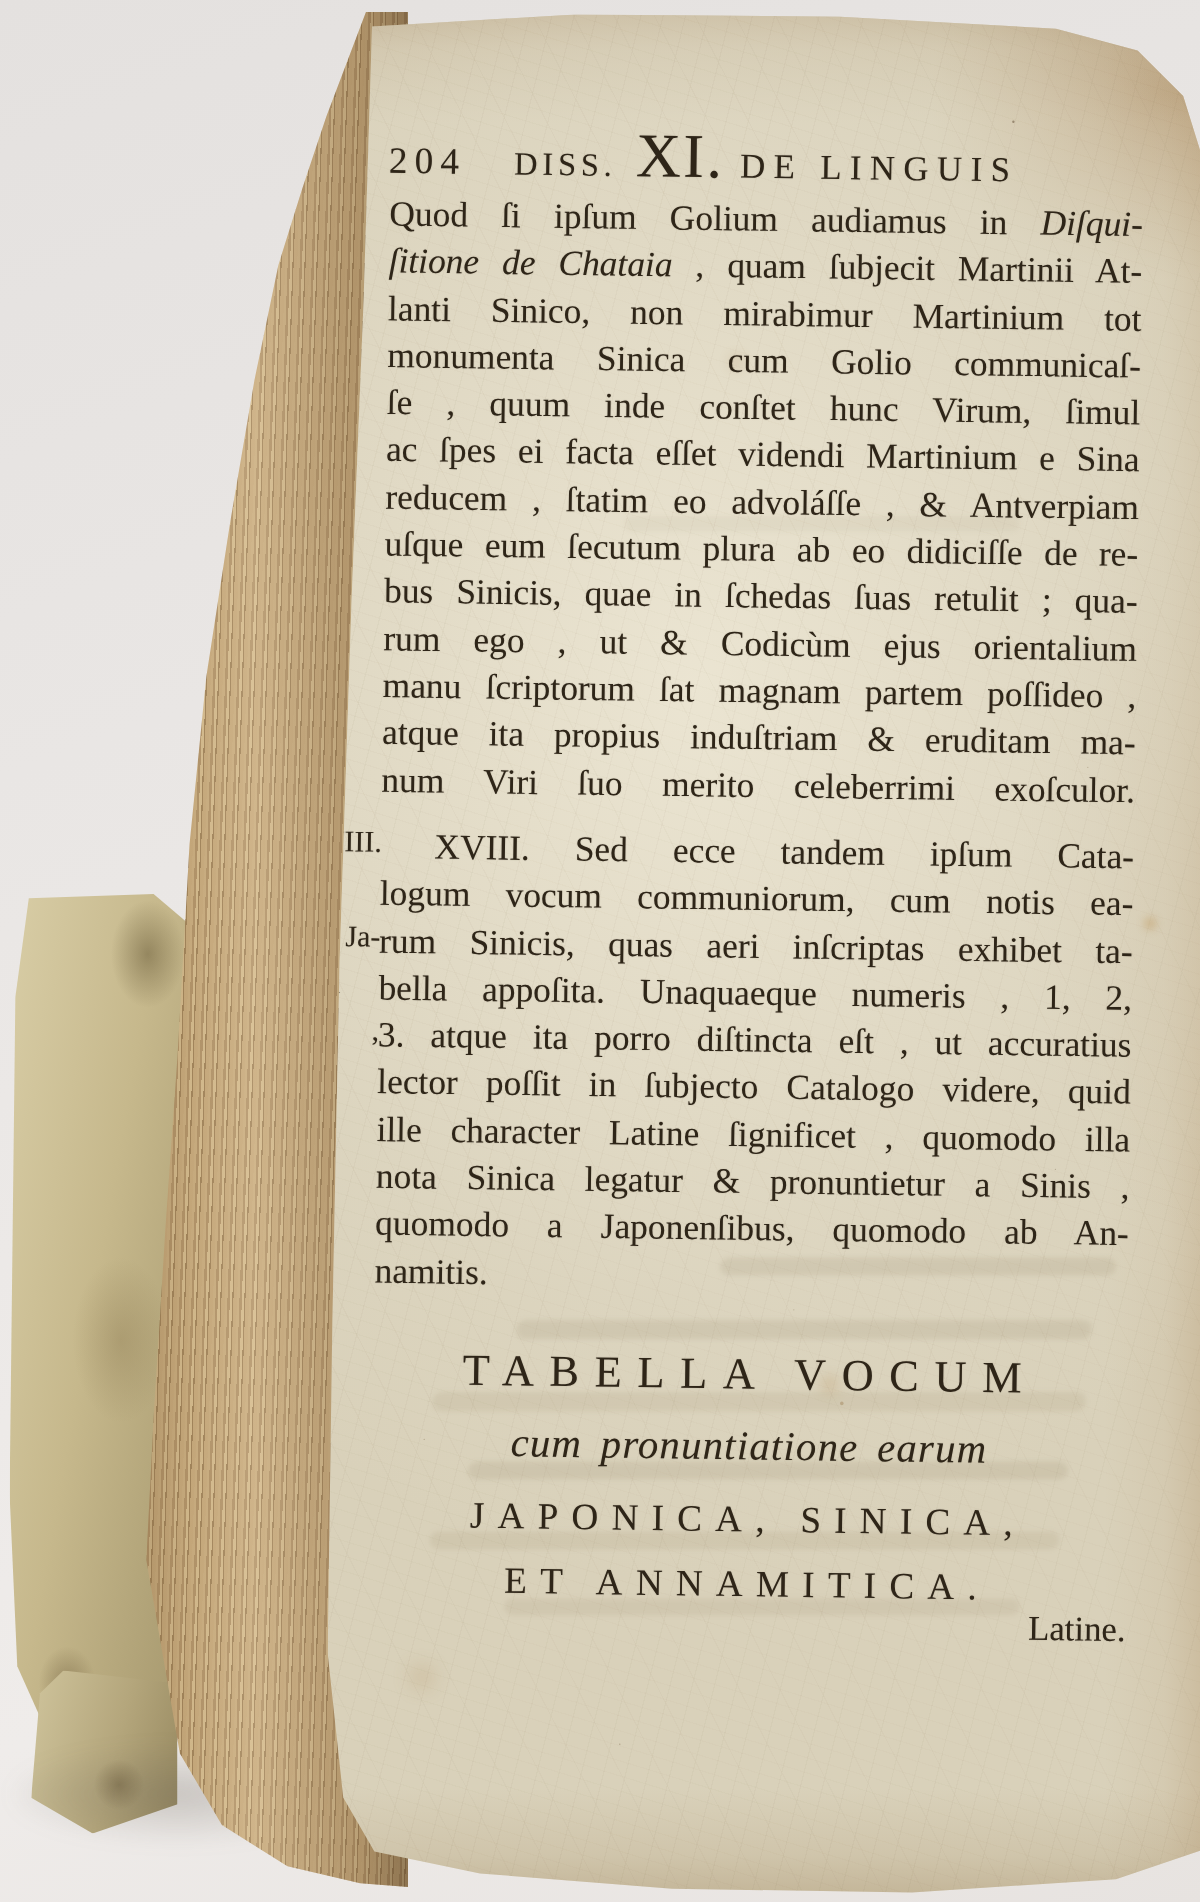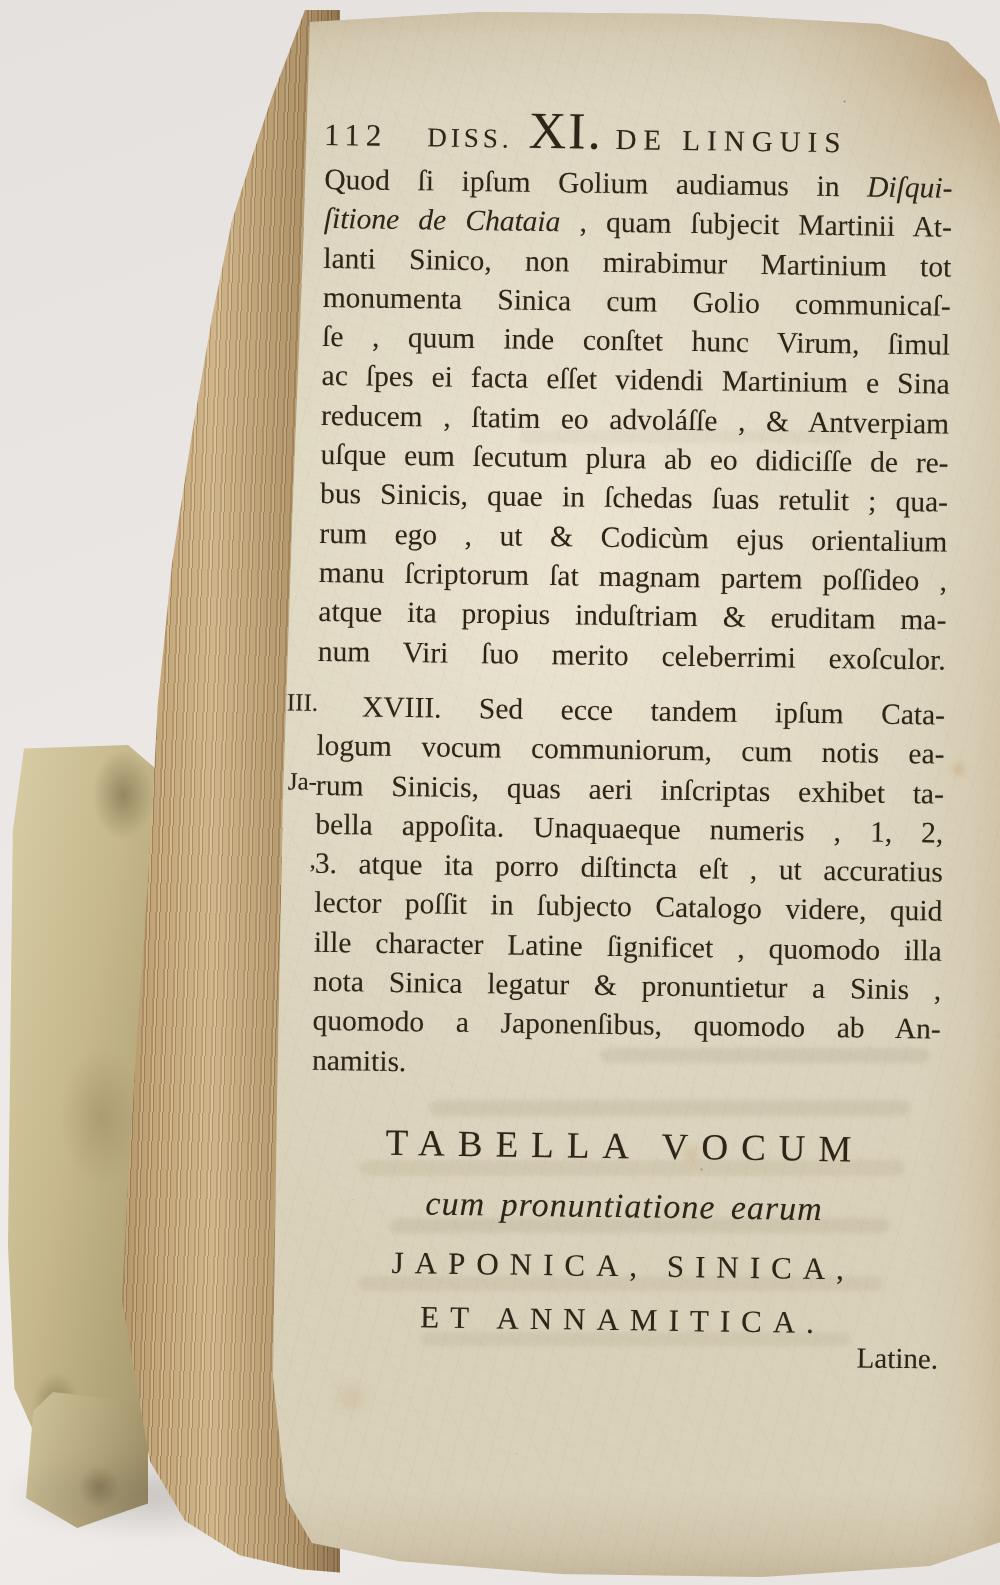--- a/index.html
+++ b/index.html
@@ -135,7 +135,7 @@
 
     <div class="content">
       <div class="header">
-        <span class="h-num">112</span>
+        <span class="h-num">204</span>
         <span class="h-diss">DISS.</span>
         <span class="h-xi">XI.</span>
         <span class="h-title">DE LINGUIS</span>

